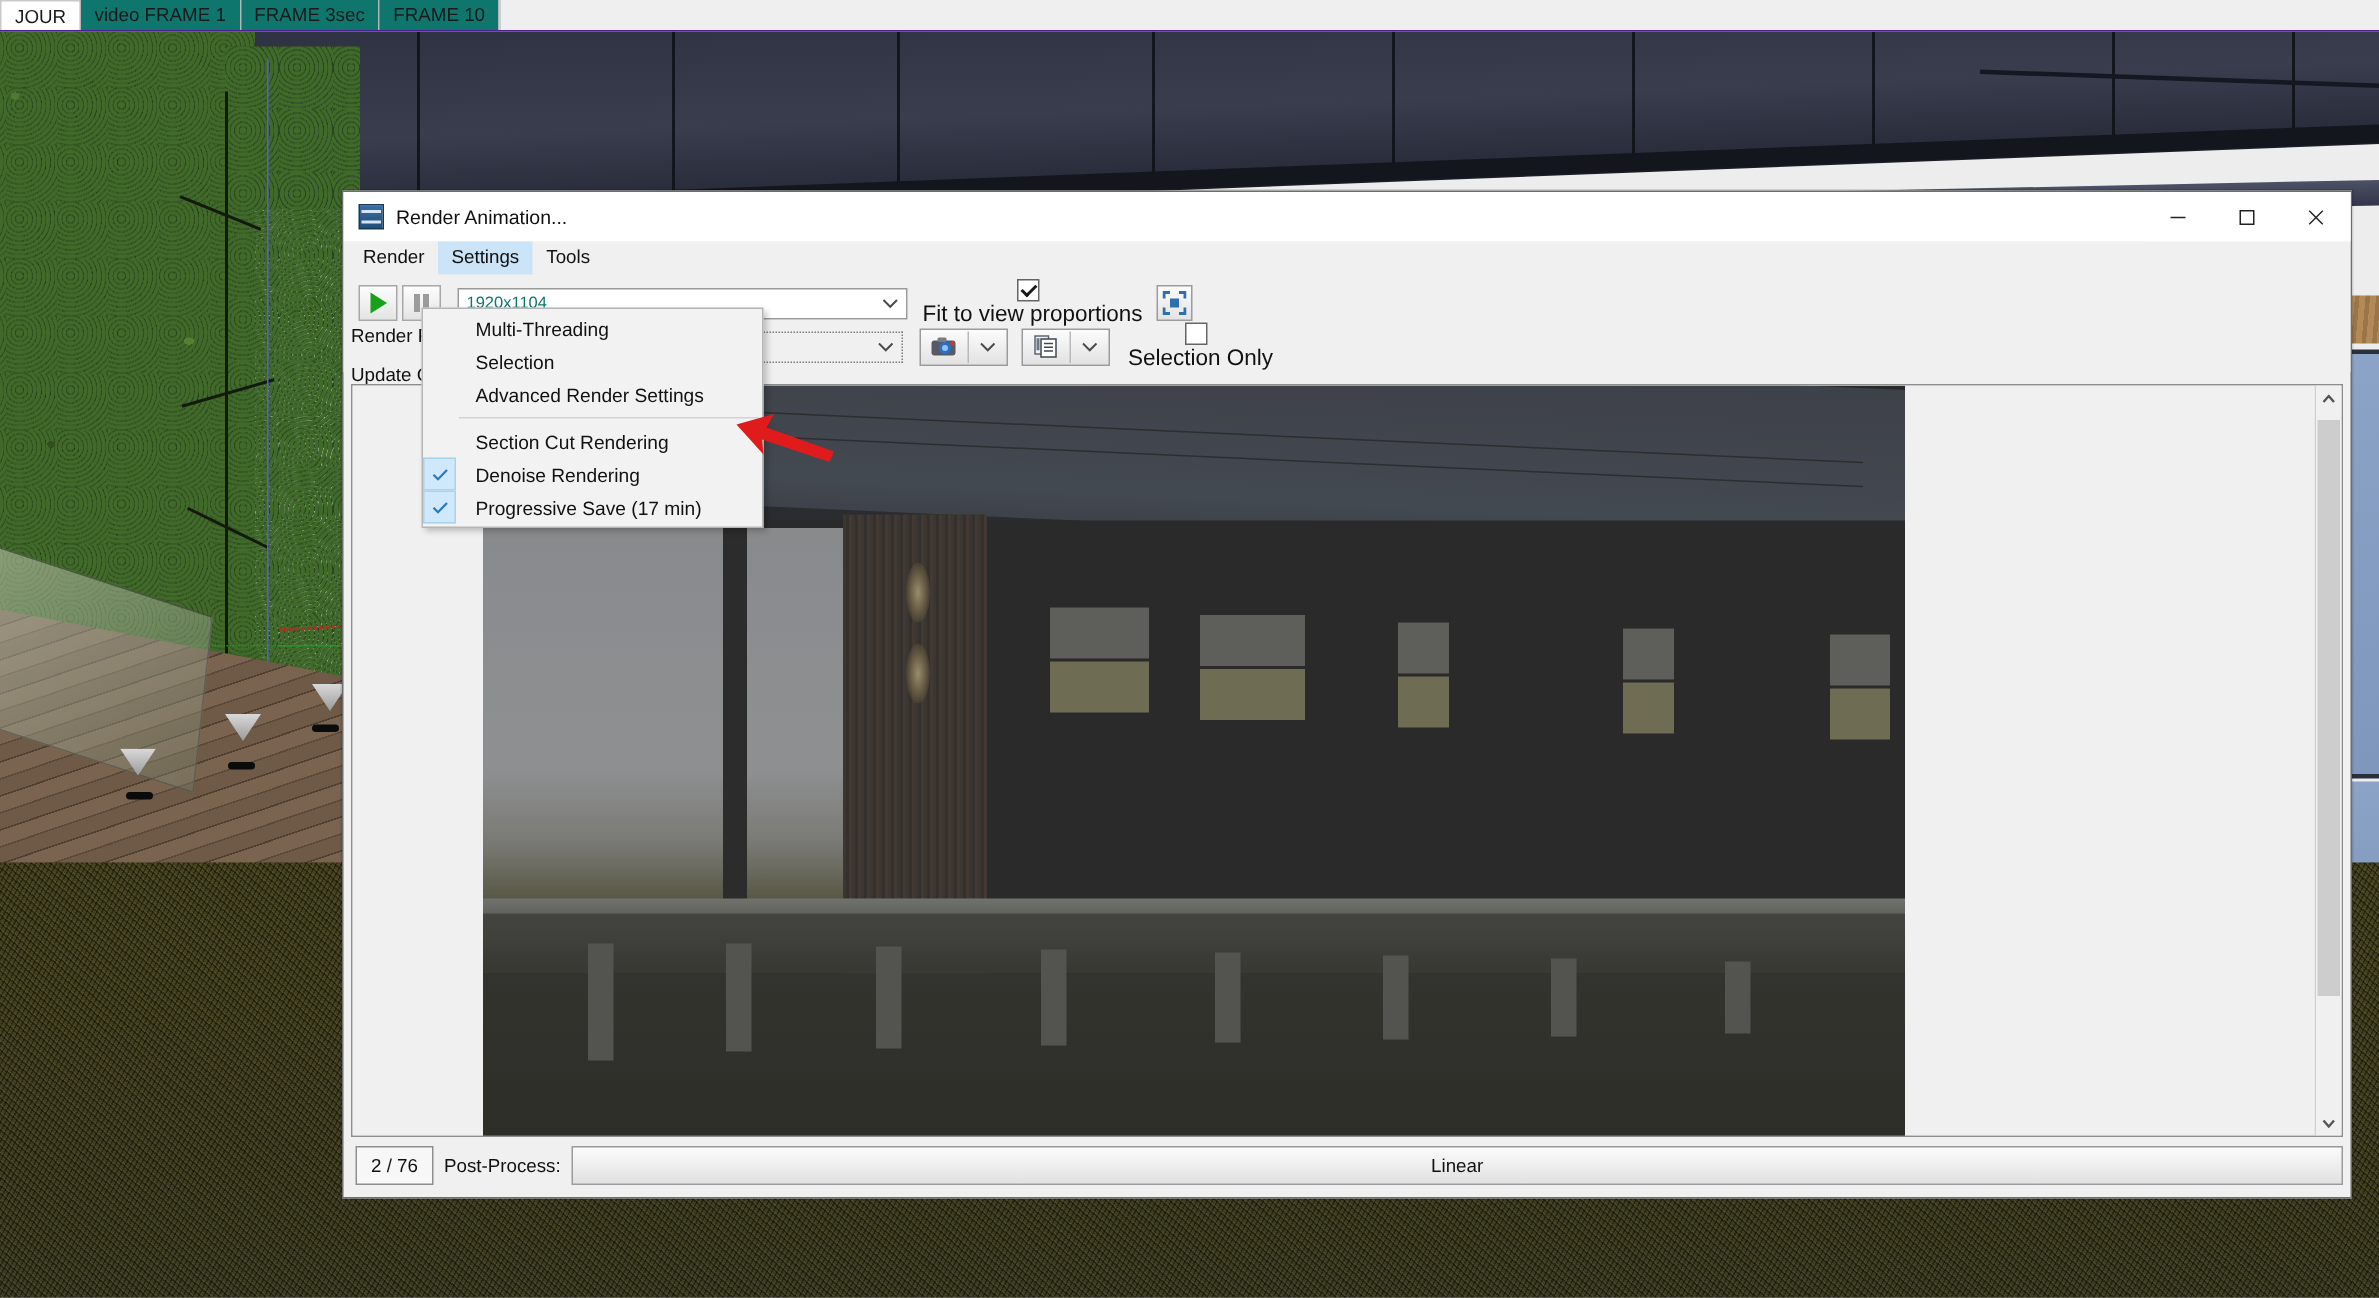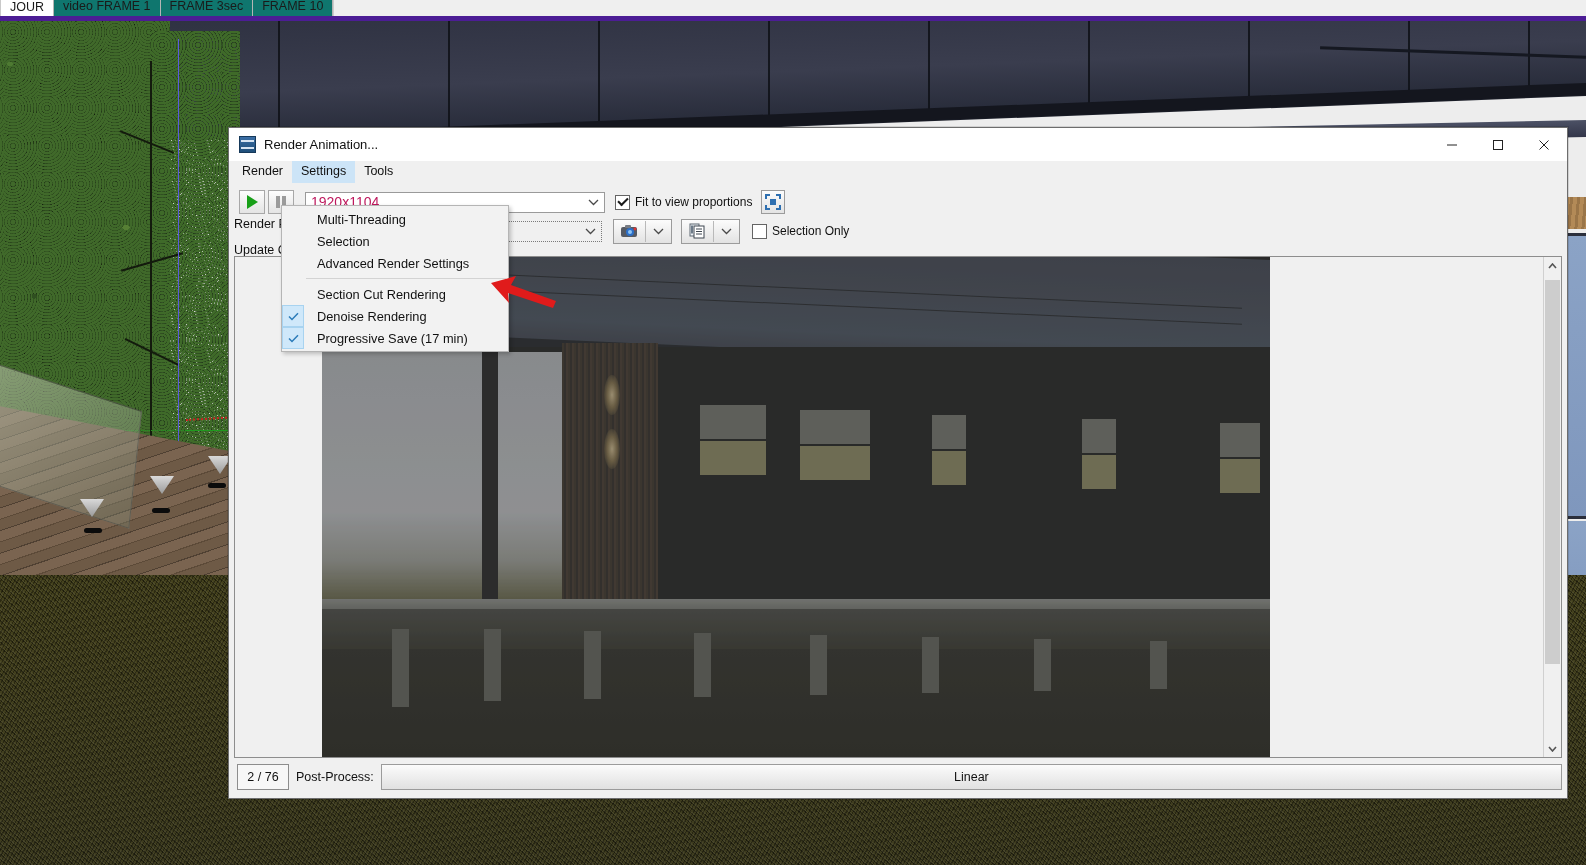--- a/index.html
+++ b/index.html
@@ -19,7 +19,7 @@
   .su-scenetabs {
     position: absolute; left: 0; top: 0; width: 1586px; height: 21px;
     background: #efefef;
-    border-bottom: 5px solid #4c1d95;
+    border-bottom: 1px solid #4c1d95;
     display: flex; align-items: flex-end;
     box-sizing: border-box;
     z-index: 1;

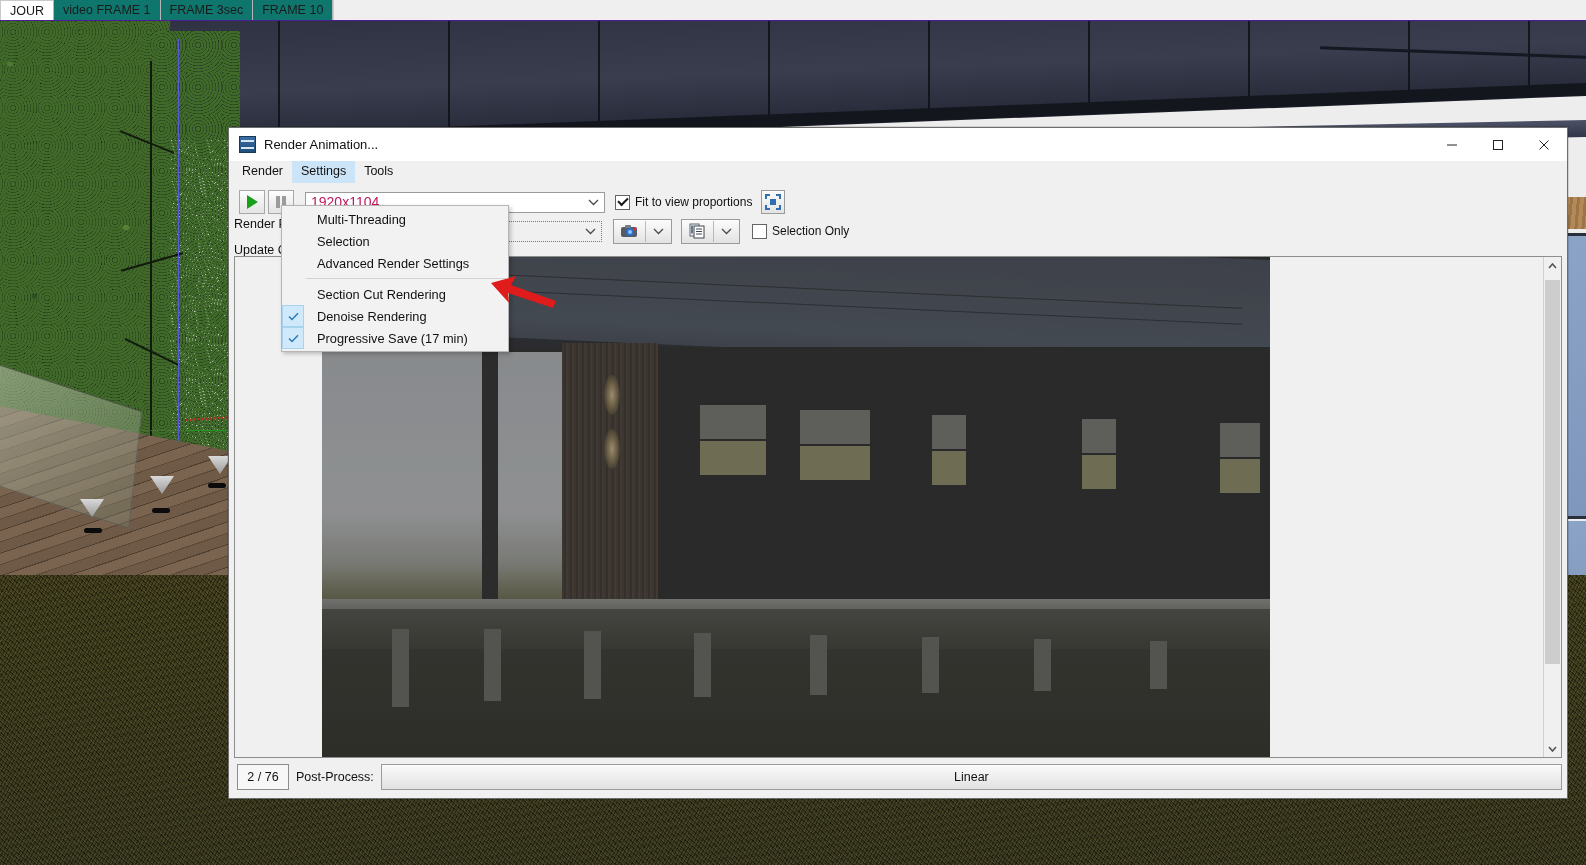--- a/index.html
+++ b/index.html
@@ -243,7 +243,7 @@
 
   .combo {
     height:21px; border:1px solid #9a9a9a; background:#fff;
-    display:flex; align-items:center; font-size:14px; color:#be185d;
+    display:flex; align-items:center; font-size:11px; color:#0f766e;
     padding:0 0 0 5px; box-sizing:border-box; position:relative;
   }
   .combo .cv{ flex:1; overflow:hidden; white-space:nowrap; }

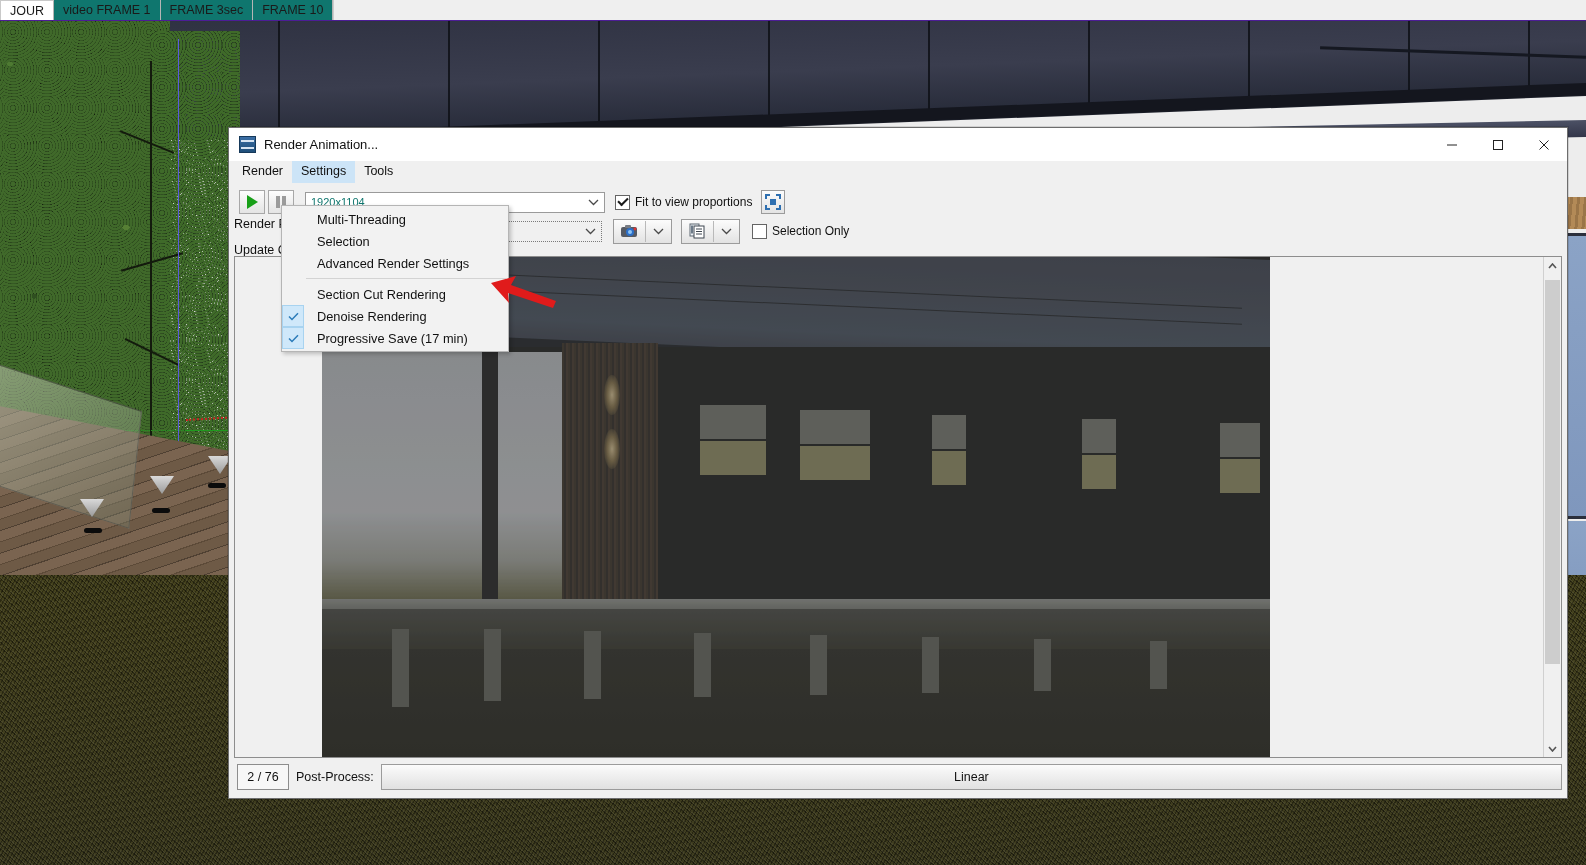--- a/index.html
+++ b/index.html
@@ -250,7 +250,7 @@
   .combo .chev{ width:22px; display:flex;align-items:center;justify-content:center; }
   .combo.dotted { border:1px dotted #7a7a7a; background:#f0f0f0; }
 
-  .chk { display:flex; align-items:center; font-size:12px; color:#111; }
+  .chk { display:flex; align-items:center; font-size:15px; color:#111;flex-direction:column; }
   .chkbox {
     width:13px;height:13px;border:1px solid #646464;background:#fff;margin-right:5px;
     display:flex;align-items:center;justify-content:center;flex:0 0 auto;

